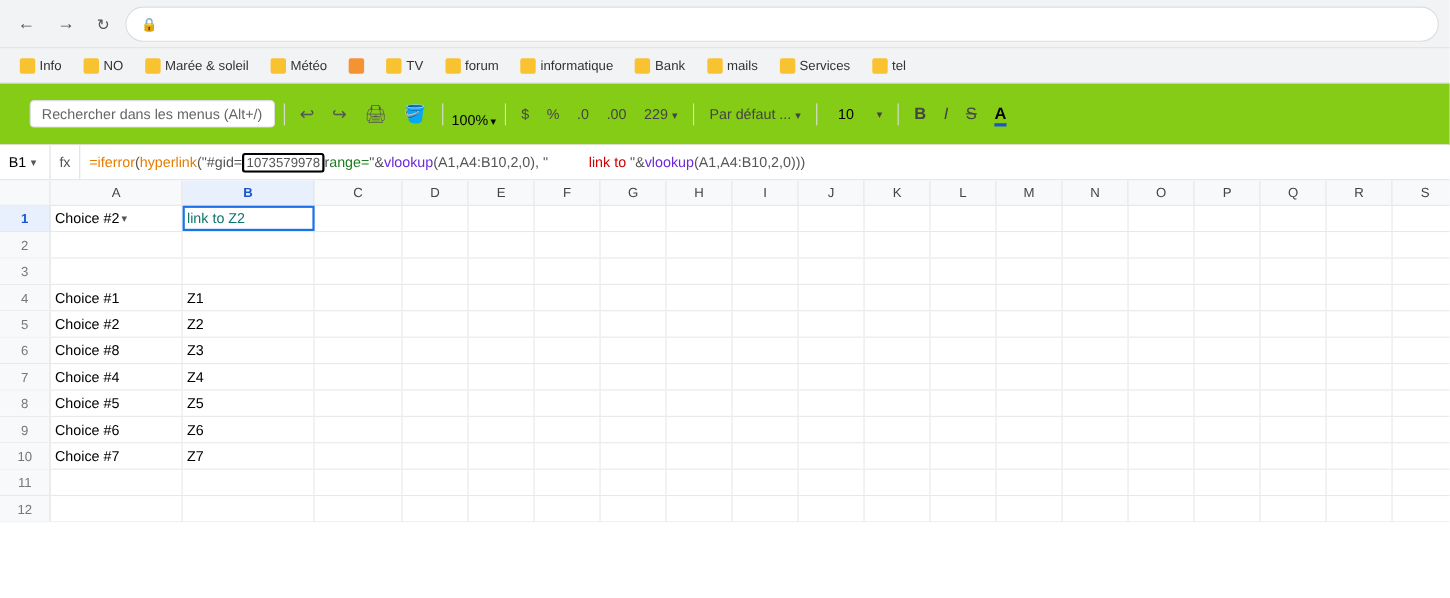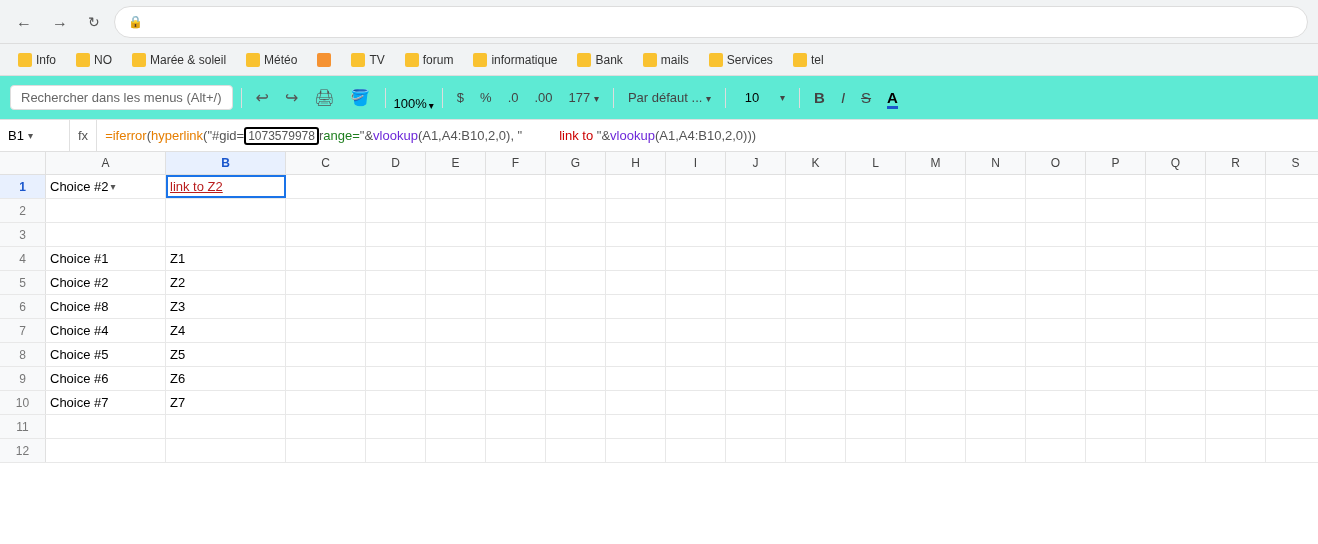--- a/index.html
+++ b/index.html
@@ -93,11 +93,11 @@
     .toolbar {
       display: flex;
       align-items: center;
-      padding: 4px 10px;
+      padding: 4px 27px;
       gap: 4px;
       border-bottom: 1px solid #e0e0e0;
-      height: 44px;
-      background: #5eead4;
+      height: 56px;
+      background: #84cc16;
     }
     .search-menu {
       border: 1px solid #ddd;

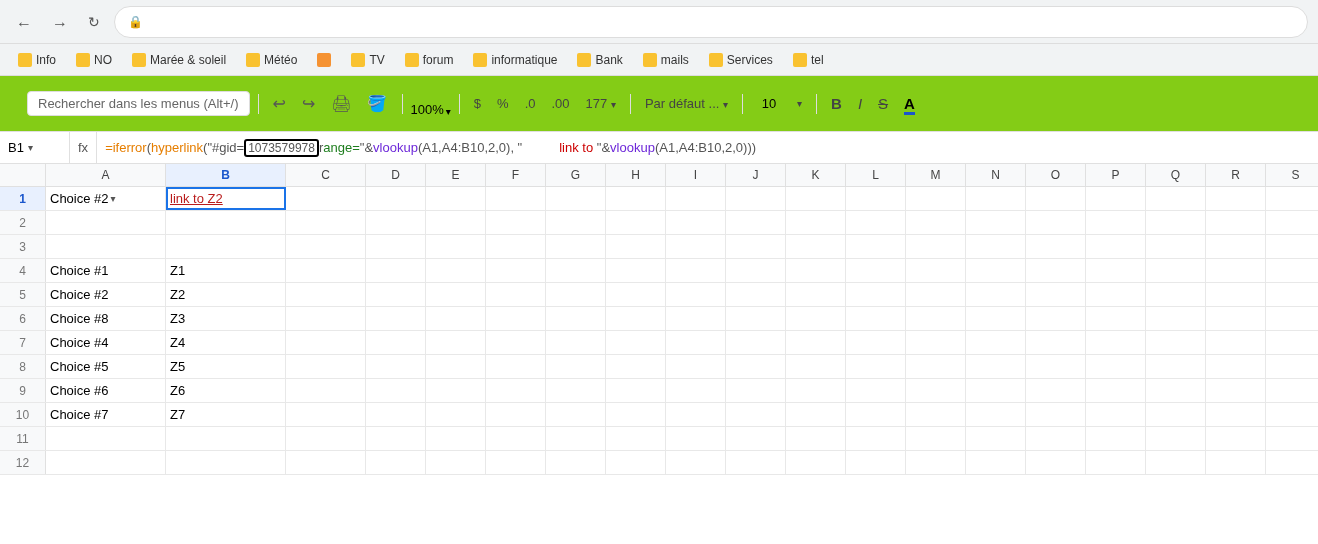--- a/index.html
+++ b/index.html
@@ -379,7 +379,7 @@
   <button class="format-btn">.0</button>
   <button class="format-btn">.00</button>
   <button class="format-btn">
-    <span>177</span>
+    <span>229</span>
     <span style="font-size:10px;">▾</span>
   </button>
   <div class="toolbar-separator"></div>

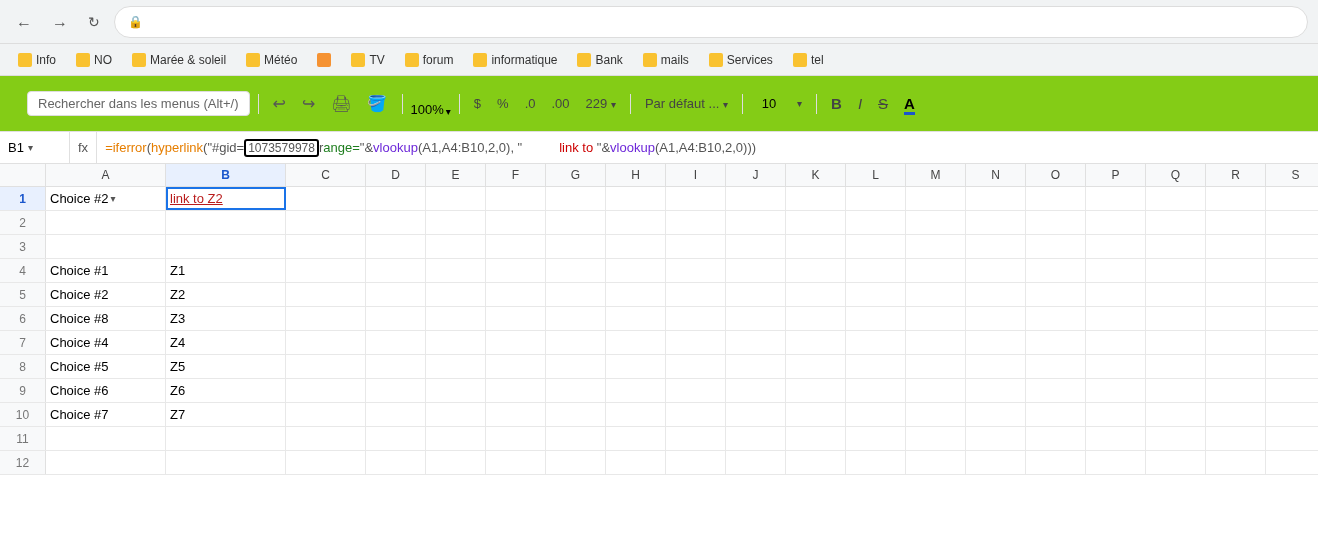--- a/index.html
+++ b/index.html
@@ -160,7 +160,7 @@
       background: #fff;
     }
     .cell-ref {
-      width: 70px;
+      width: 46px;
       text-align: center;
       font-size: 13px;
       border-right: 1px solid #e0e0e0;

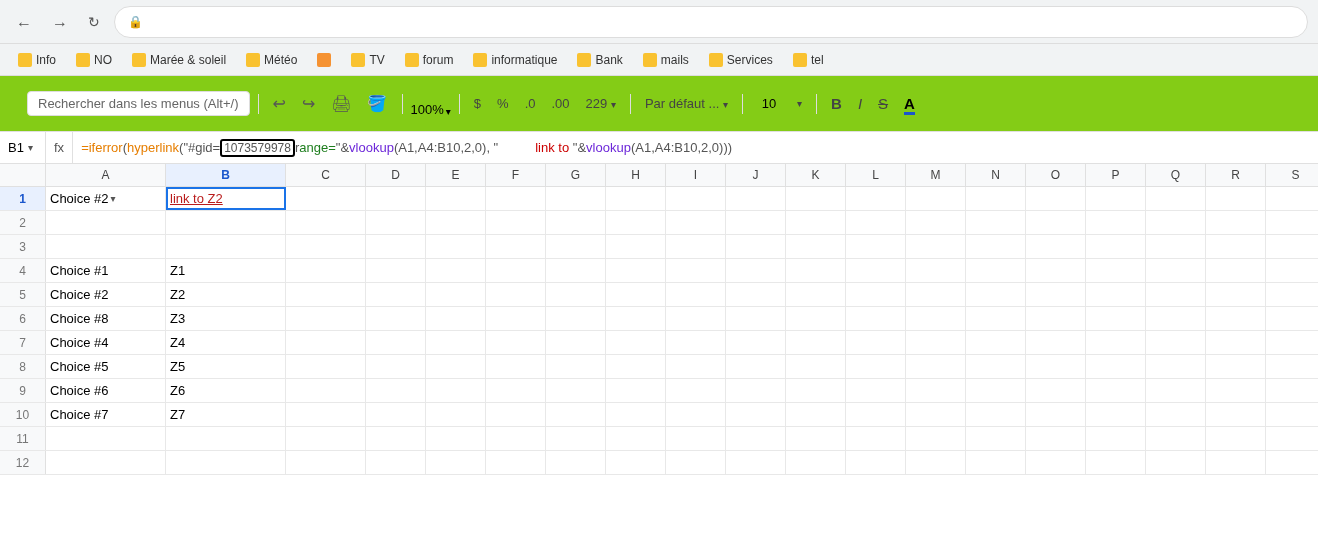--- a/index.html
+++ b/index.html
@@ -292,7 +292,7 @@
       outline-offset: -2px;
       z-index: 1;
     }
-    .cell-link { color: #b91c1c; text-decoration: underline; cursor: pointer; }
+    .cell-link { color: #0f766e; cursor: pointer; }
     .dropdown-arrow {
       font-size: 10px;
       color: #555;

